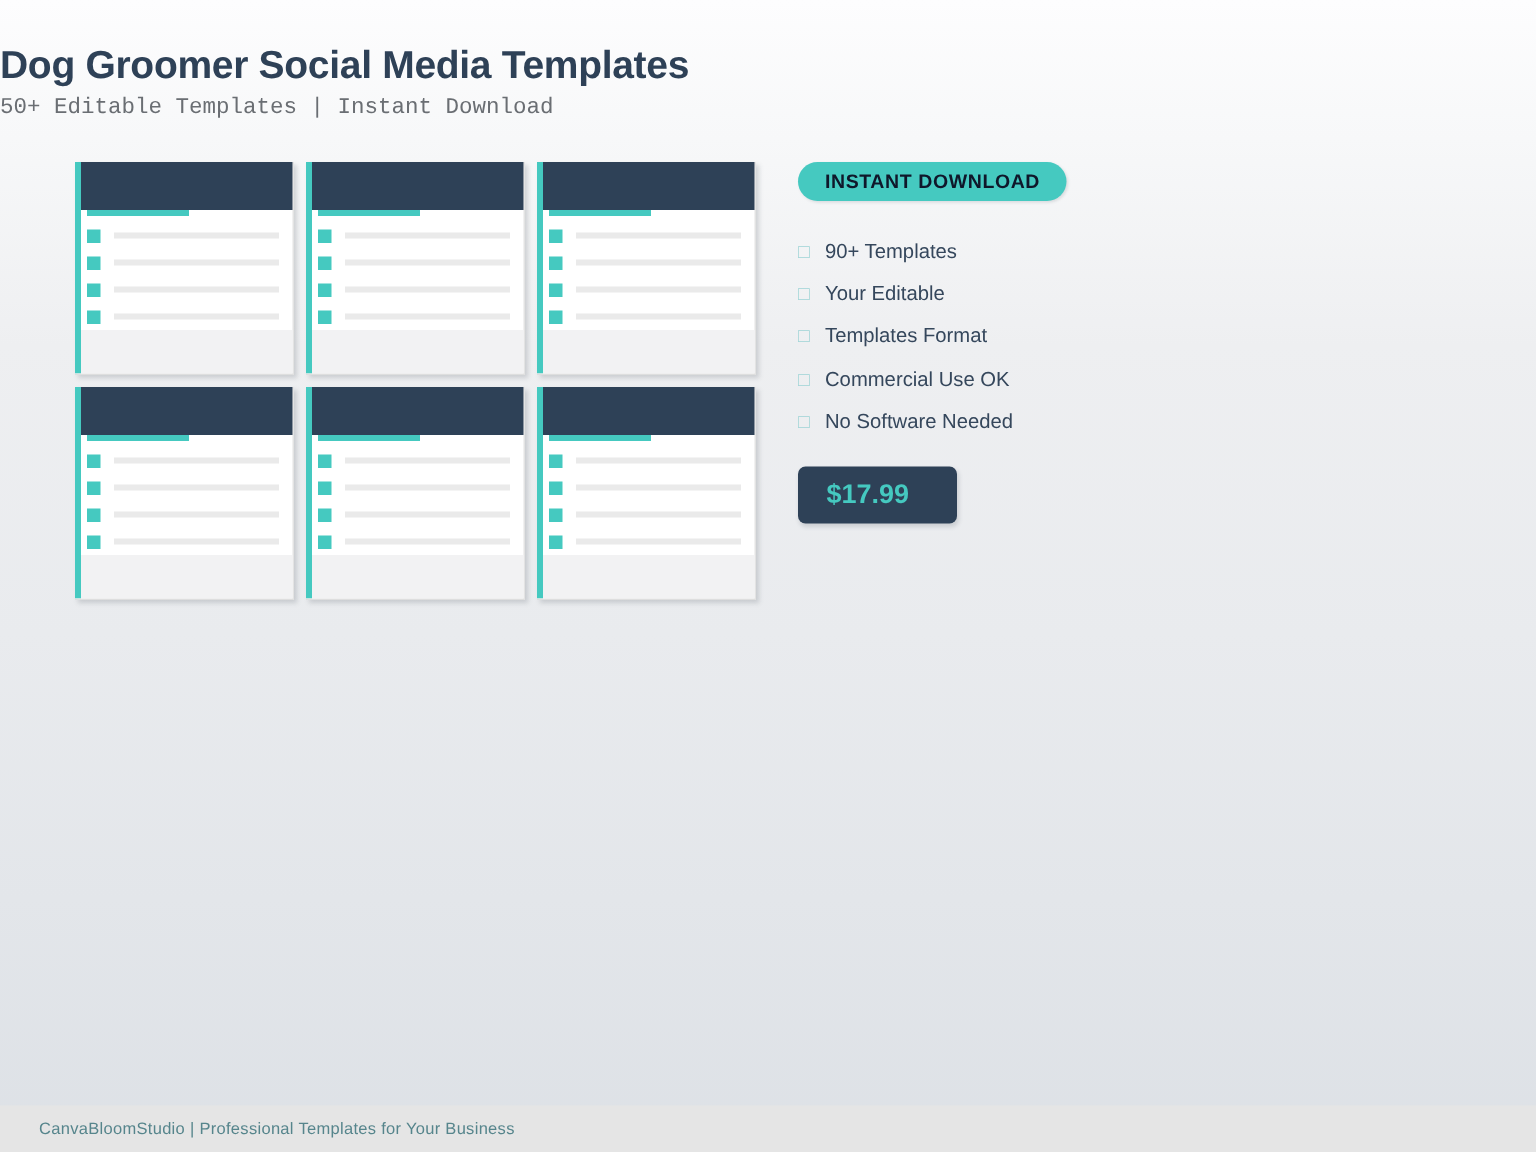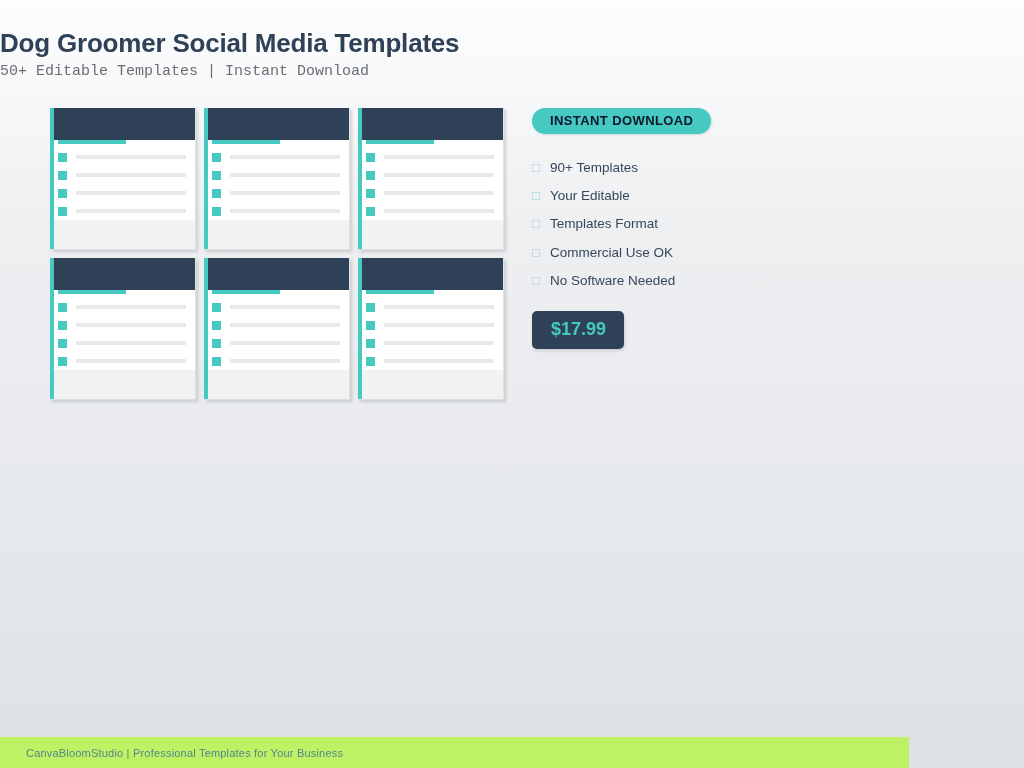--- a/index.html
+++ b/index.html
@@ -190,7 +190,7 @@
     display: inline-block;
     background: #2e4157;
     border-radius: 5px;
-    padding: 8px 18px 9px 19px;
+    padding: 8px 32px 9px 19px;
     font-size: 18px;
     font-weight: bold;
     color: #45c9c0;

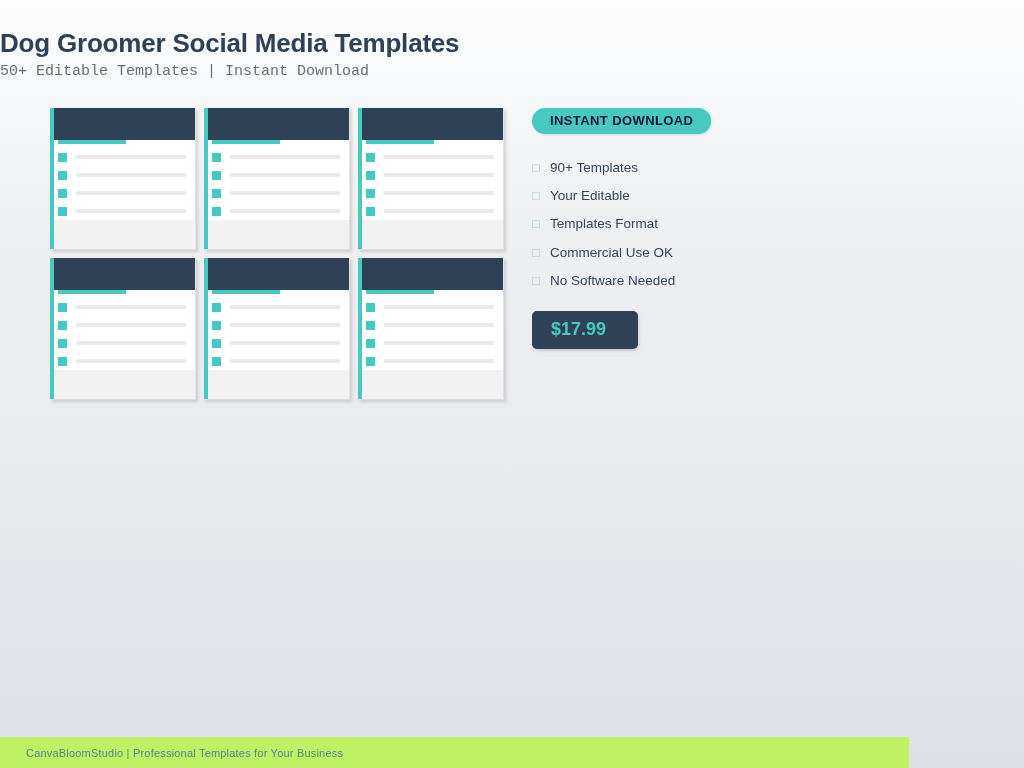--- a/index.html
+++ b/index.html
@@ -202,9 +202,9 @@
     position: absolute;
     left: 0;
     bottom: 0;
-    width: 909px;
+    width: 1024px;
     height: 31px;
-    background: #bef264;
+    background: #e5e5e5;
     display: flex;
     align-items: center;
   }

